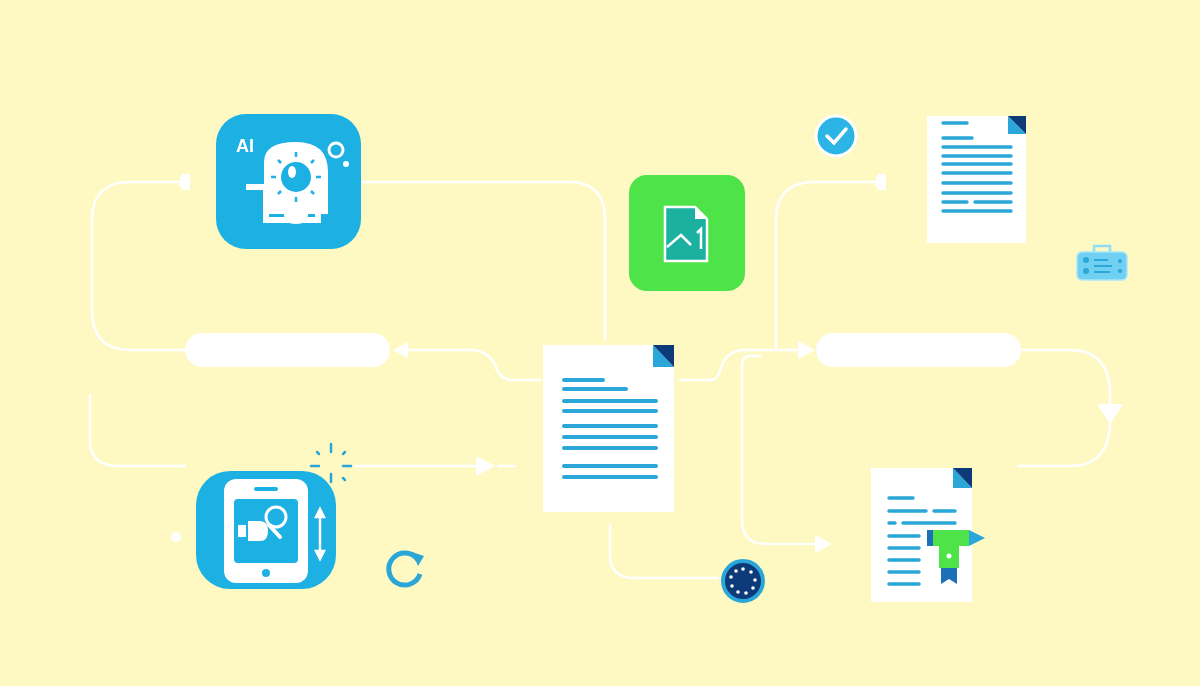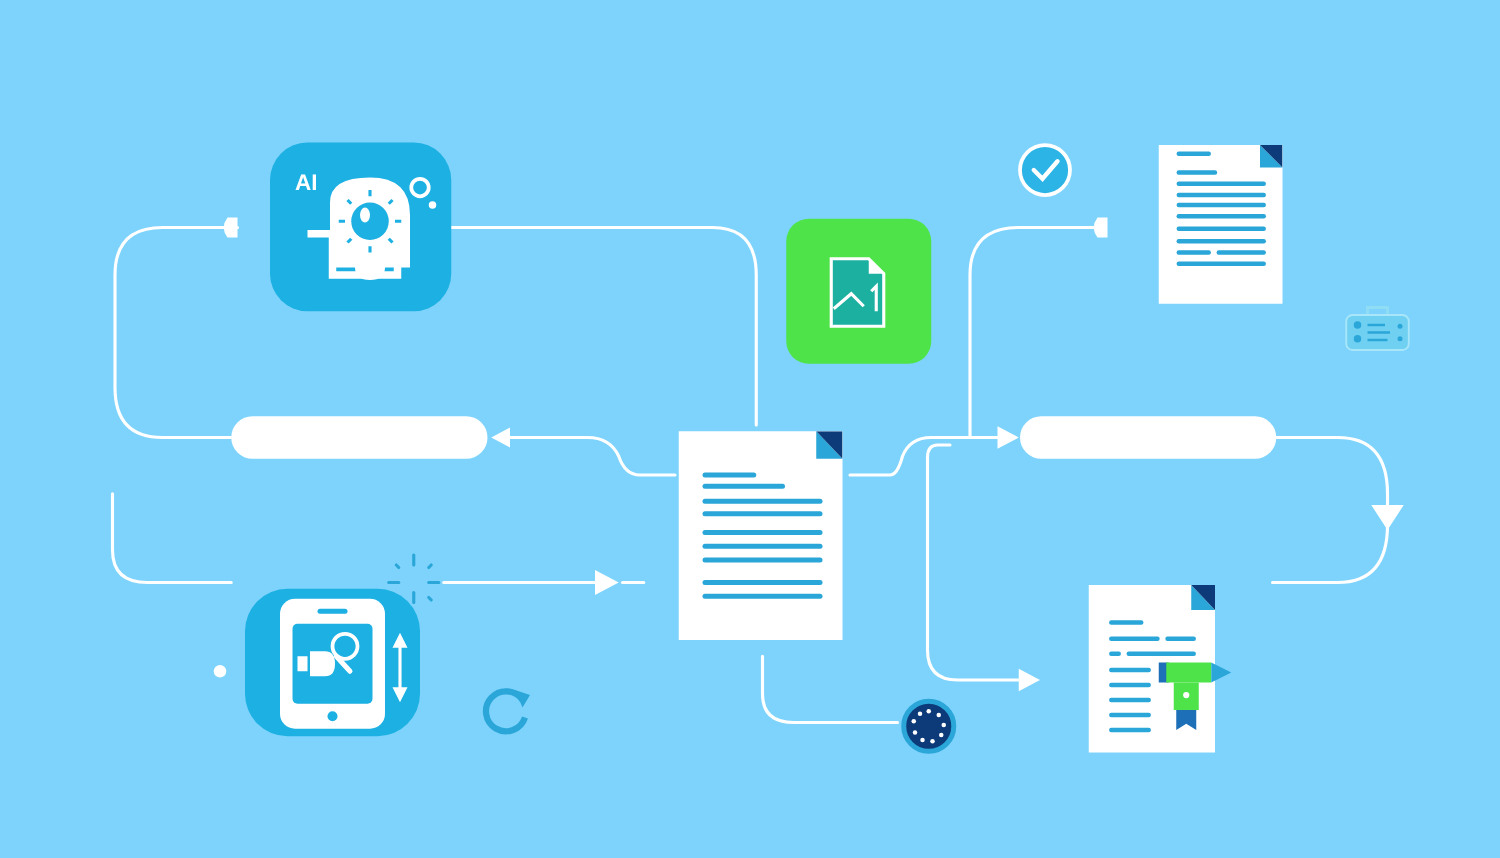--- a/index.html
+++ b/index.html
@@ -4,7 +4,7 @@
   <style>
     html, body { margin:0; padding:0; }
     body { width:1200px; height:686px; overflow:hidden; background:#0d3a78; font-family:"Liberation Sans", sans-serif; }
-    .canvas { position:relative; width:1200px; height:686px; background:#7dd3fc; }
+    .canvas { position:relative; width:1200px; height:686px; background:#fef9c3; }
     svg.wires { position:absolute; left:0; top:0; }
     .abs { position:absolute; }
     .ai-tile { left:216px; top:114px; width:145px; height:135px; background:#1cb0e3; border-radius:30px; }

